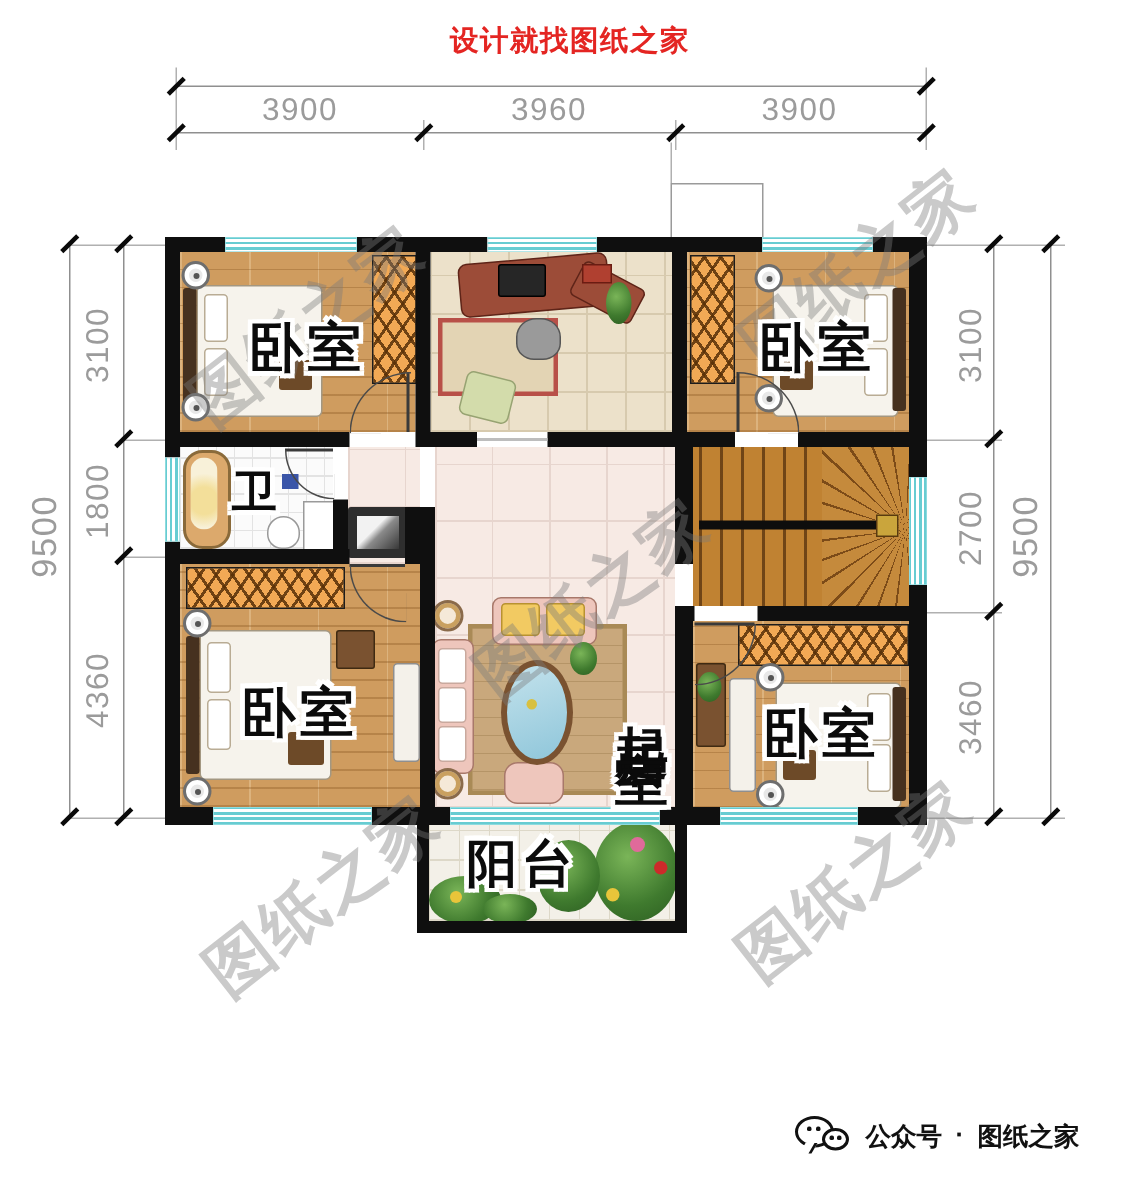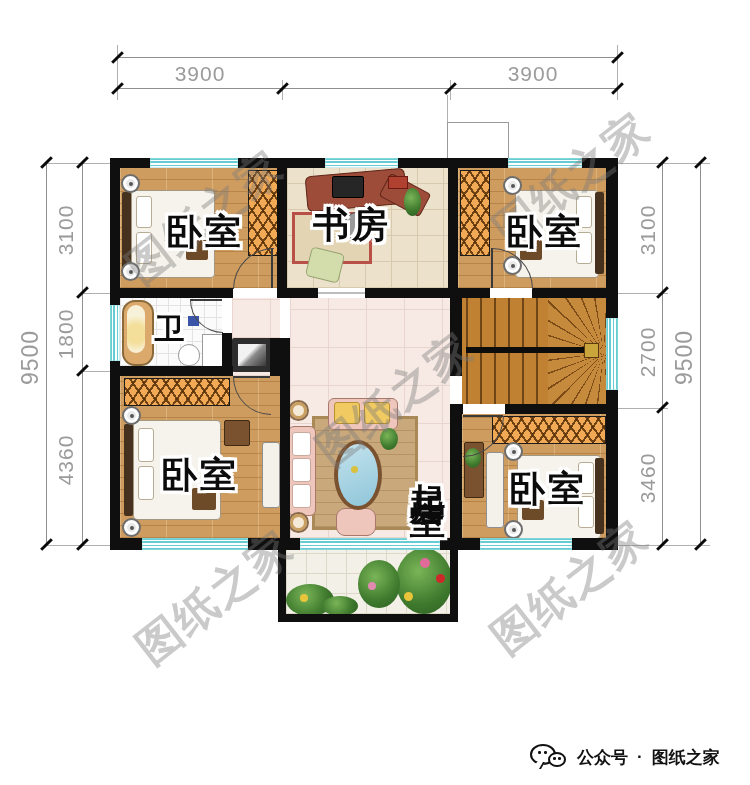--- a/index.html
+++ b/index.html
@@ -122,6 +122,7 @@
 
 <div class="canvas">
 
+  <div class="slogan" style="left:290px;top:14px;width:180px;">设计就找图纸之家</div>
 
   <div class="dlineH" style="left:117px;top:57px;width:500px;"></div>
   <div class="tick" style="left:110px;top:56px;"></div>

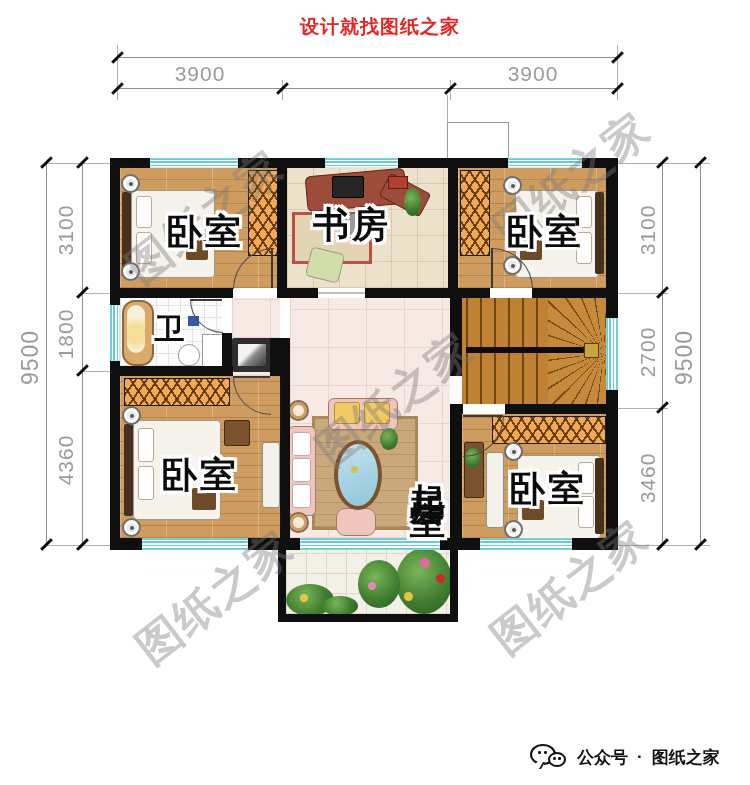--- a/index.html
+++ b/index.html
@@ -129,6 +129,7 @@
   <div class="tick" style="left:610px;top:56px;"></div>
 
   <div class="dimtext" style="left:150px;top:62px;width:100px;">3900</div>
+  <div class="dimtext" style="left:316px;top:62px;width:100px;">3960</div>
   <div class="dimtext" style="left:483px;top:62px;width:100px;">3900</div>
   <div class="dlineH" style="left:117px;top:88px;width:500px;"></div>
   <div class="tick" style="left:110px;top:87px;"></div>

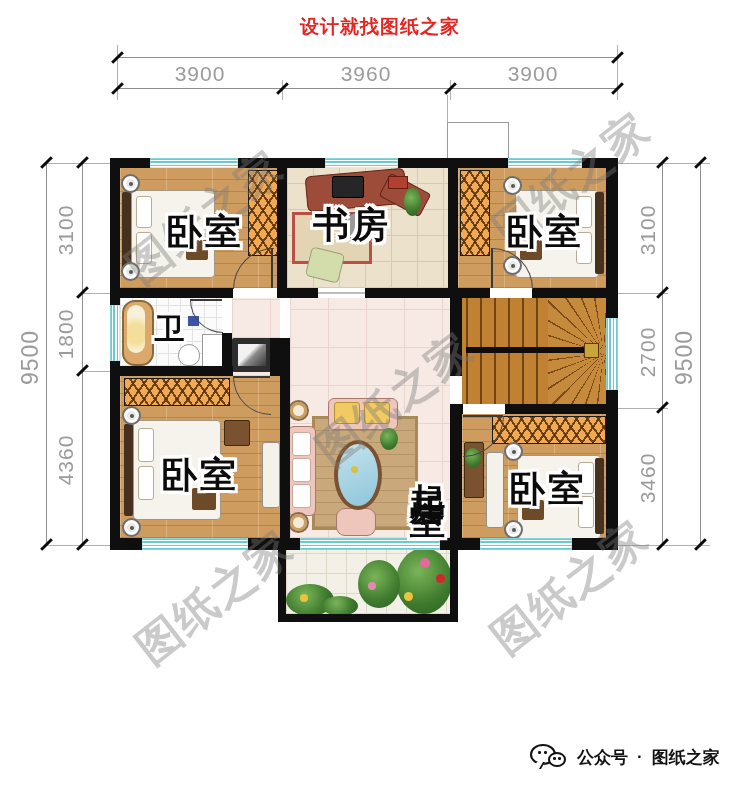--- a/index.html
+++ b/index.html
@@ -341,7 +341,6 @@
   <div class="wall" style="left:278px;top:614px;width:180px;height:8px;"></div>
 
   <div class="rlabel" style="left:145px;top:212px;width:120px;">卧室</div>
-  <div class="rlabel" style="left:292px;top:205px;width:120px;">书房</div>
   <div class="rlabel" style="left:485px;top:212px;width:120px;">卧室</div>
   <div class="rlabel" style="left:148px;top:312px;width:46px;font-size:30px;">卫</div>
   <div class="rlabel vert" style="left:408px;top:392px;height:150px;">起居室</div>

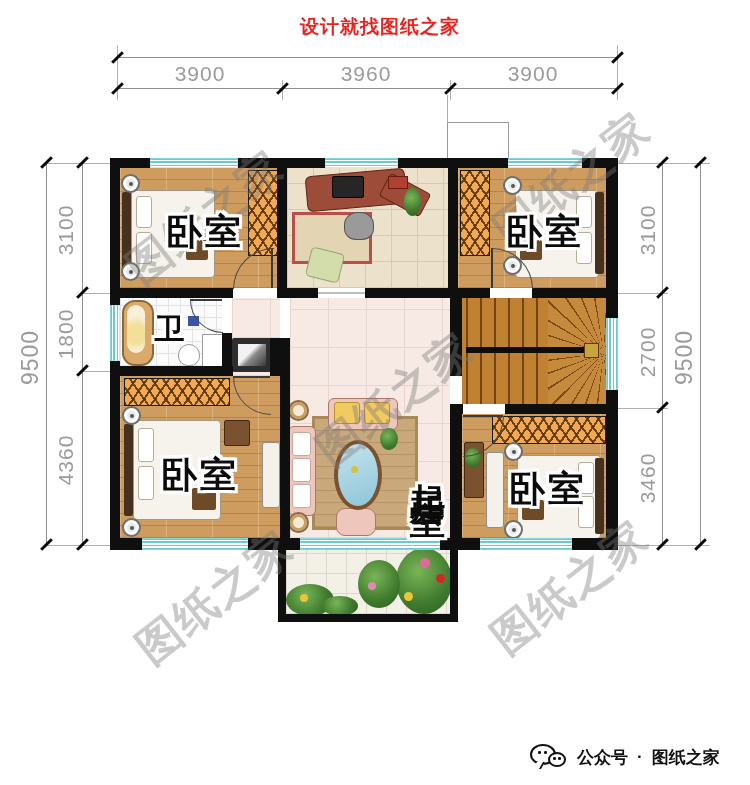--- a/index.html
+++ b/index.html
@@ -346,6 +346,7 @@
   <div class="rlabel vert" style="left:408px;top:392px;height:150px;">起居室</div>
   <div class="rlabel" style="left:140px;top:455px;width:120px;">卧室</div>
   <div class="rlabel" style="left:488px;top:469px;width:120px;">卧室</div>
+  <div class="rlabel" style="left:288px;top:558px;width:120px;font-size:34px;">阳台</div>
 
   <div class="watermark" style="left:110px;top:188px;">图纸之家</div>
   <div class="watermark" style="left:477px;top:150px;">图纸之家</div>

